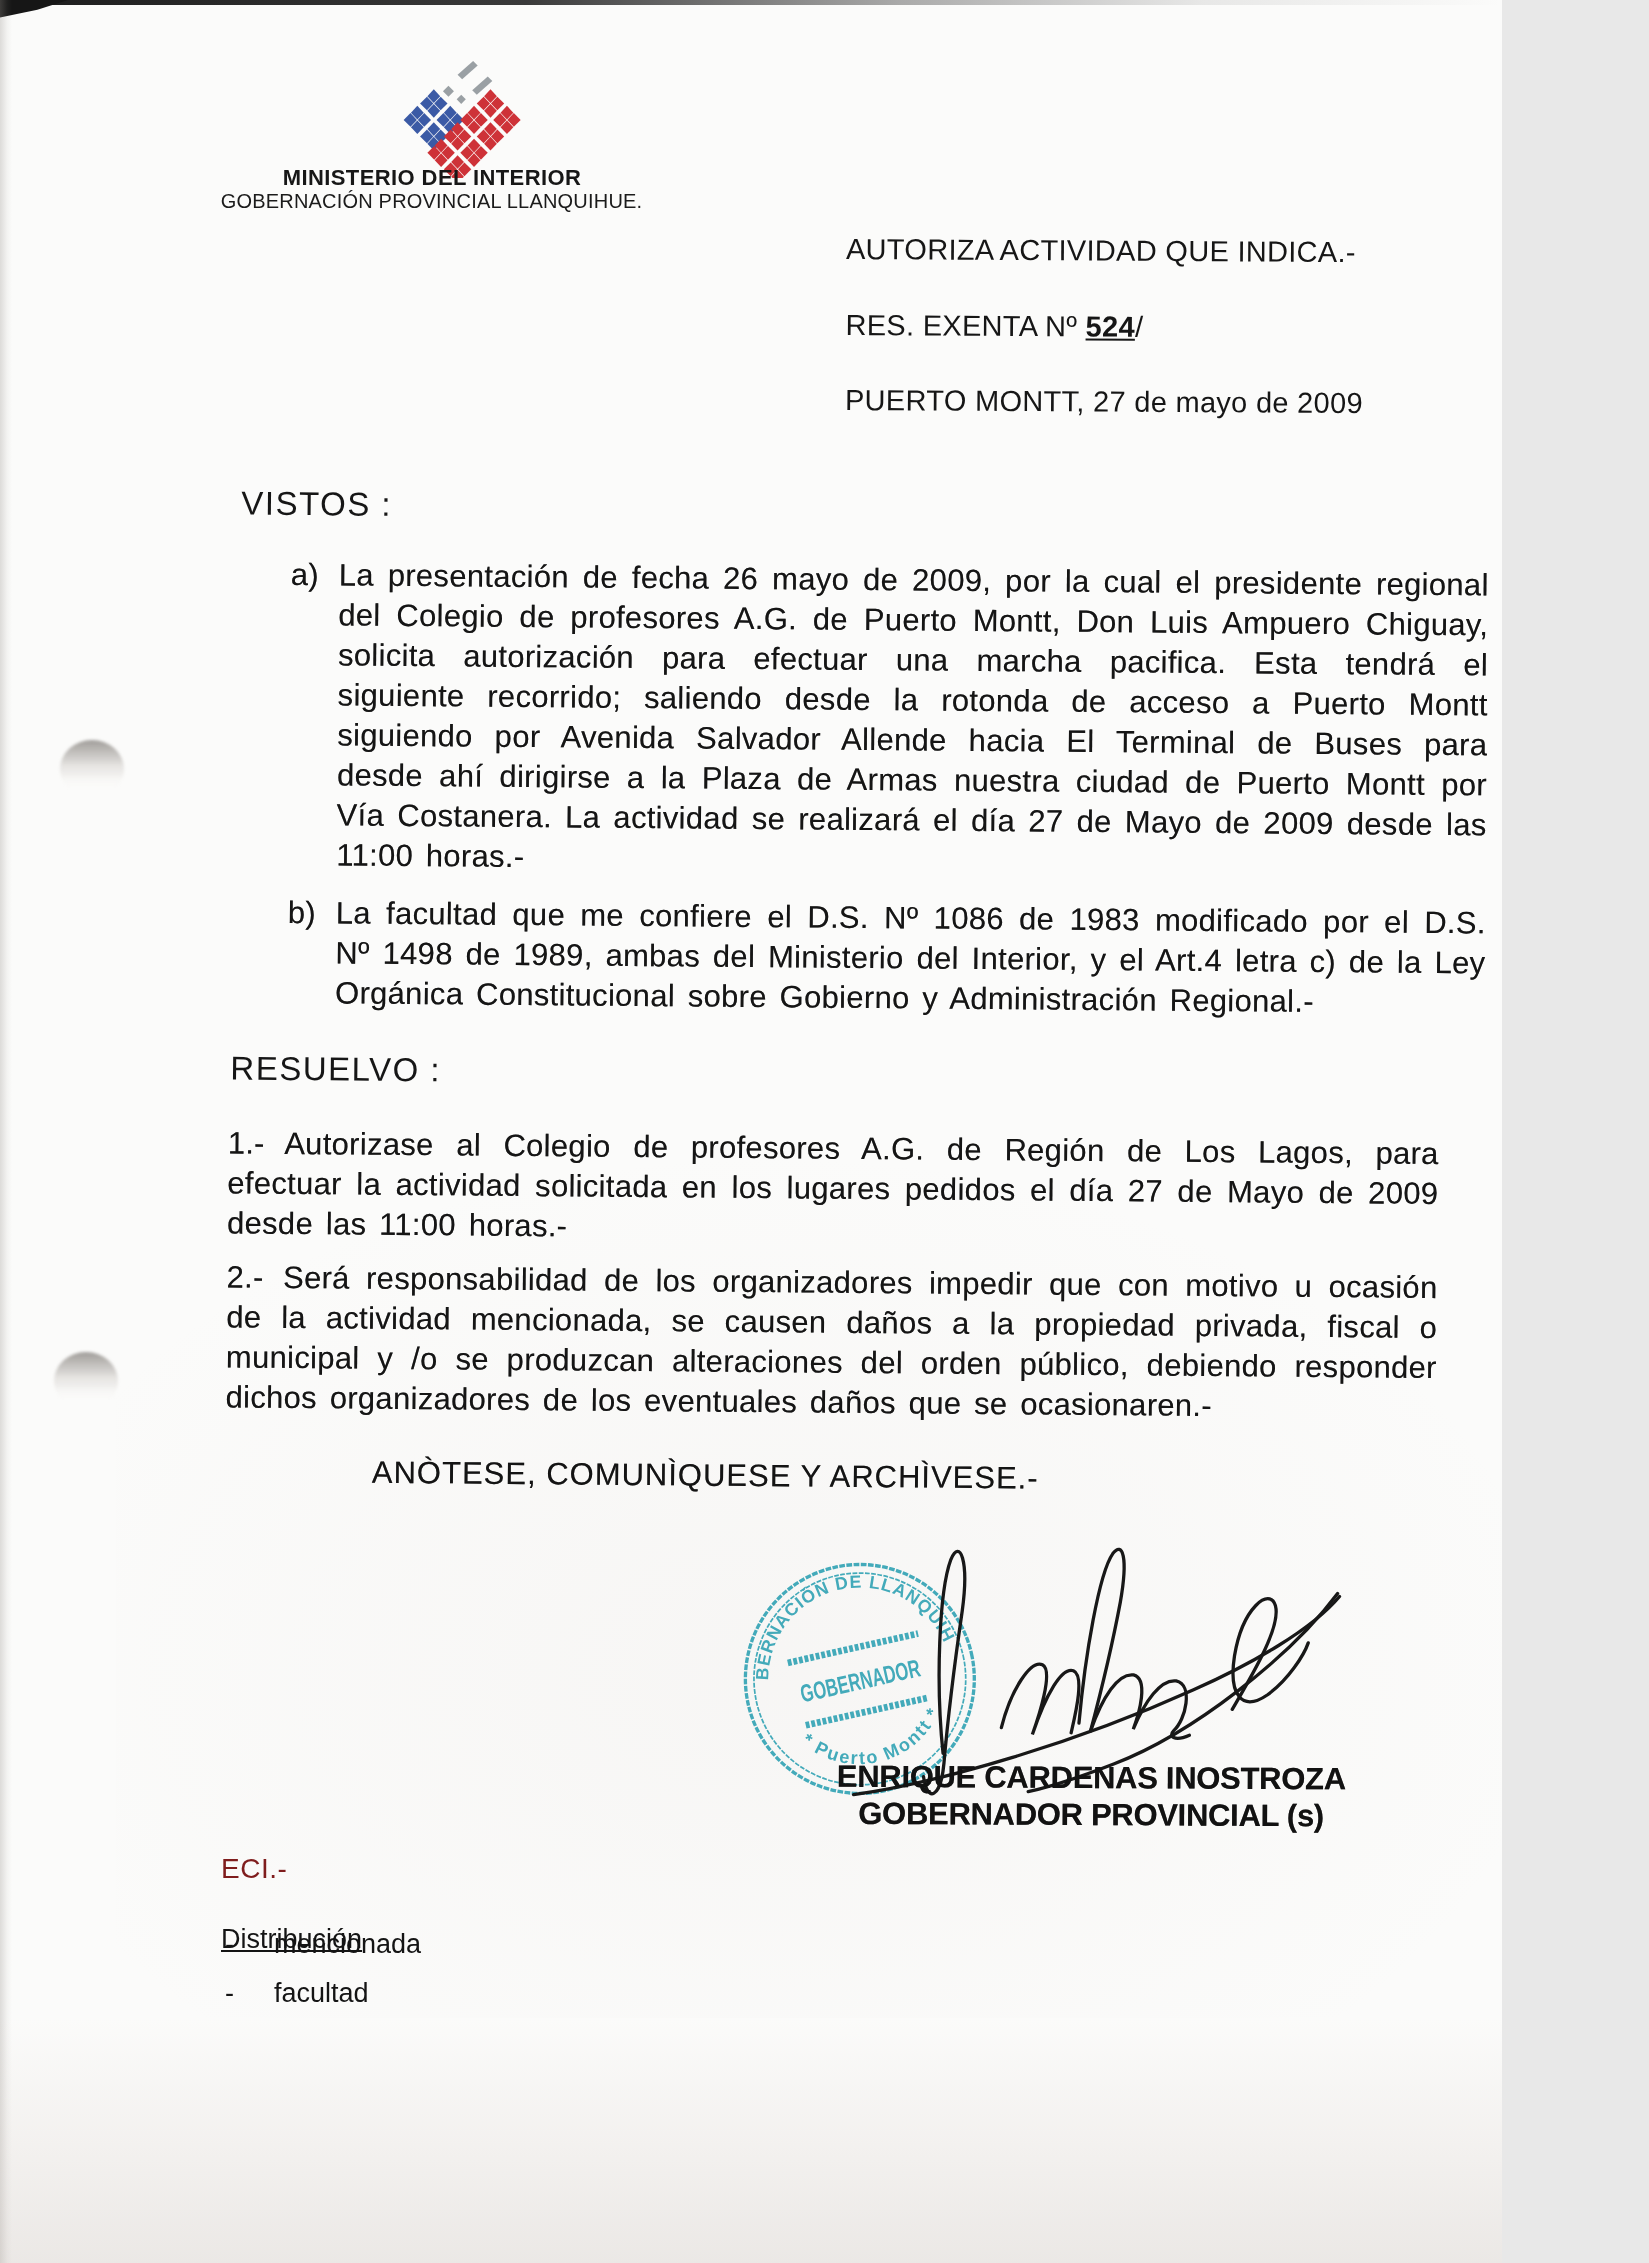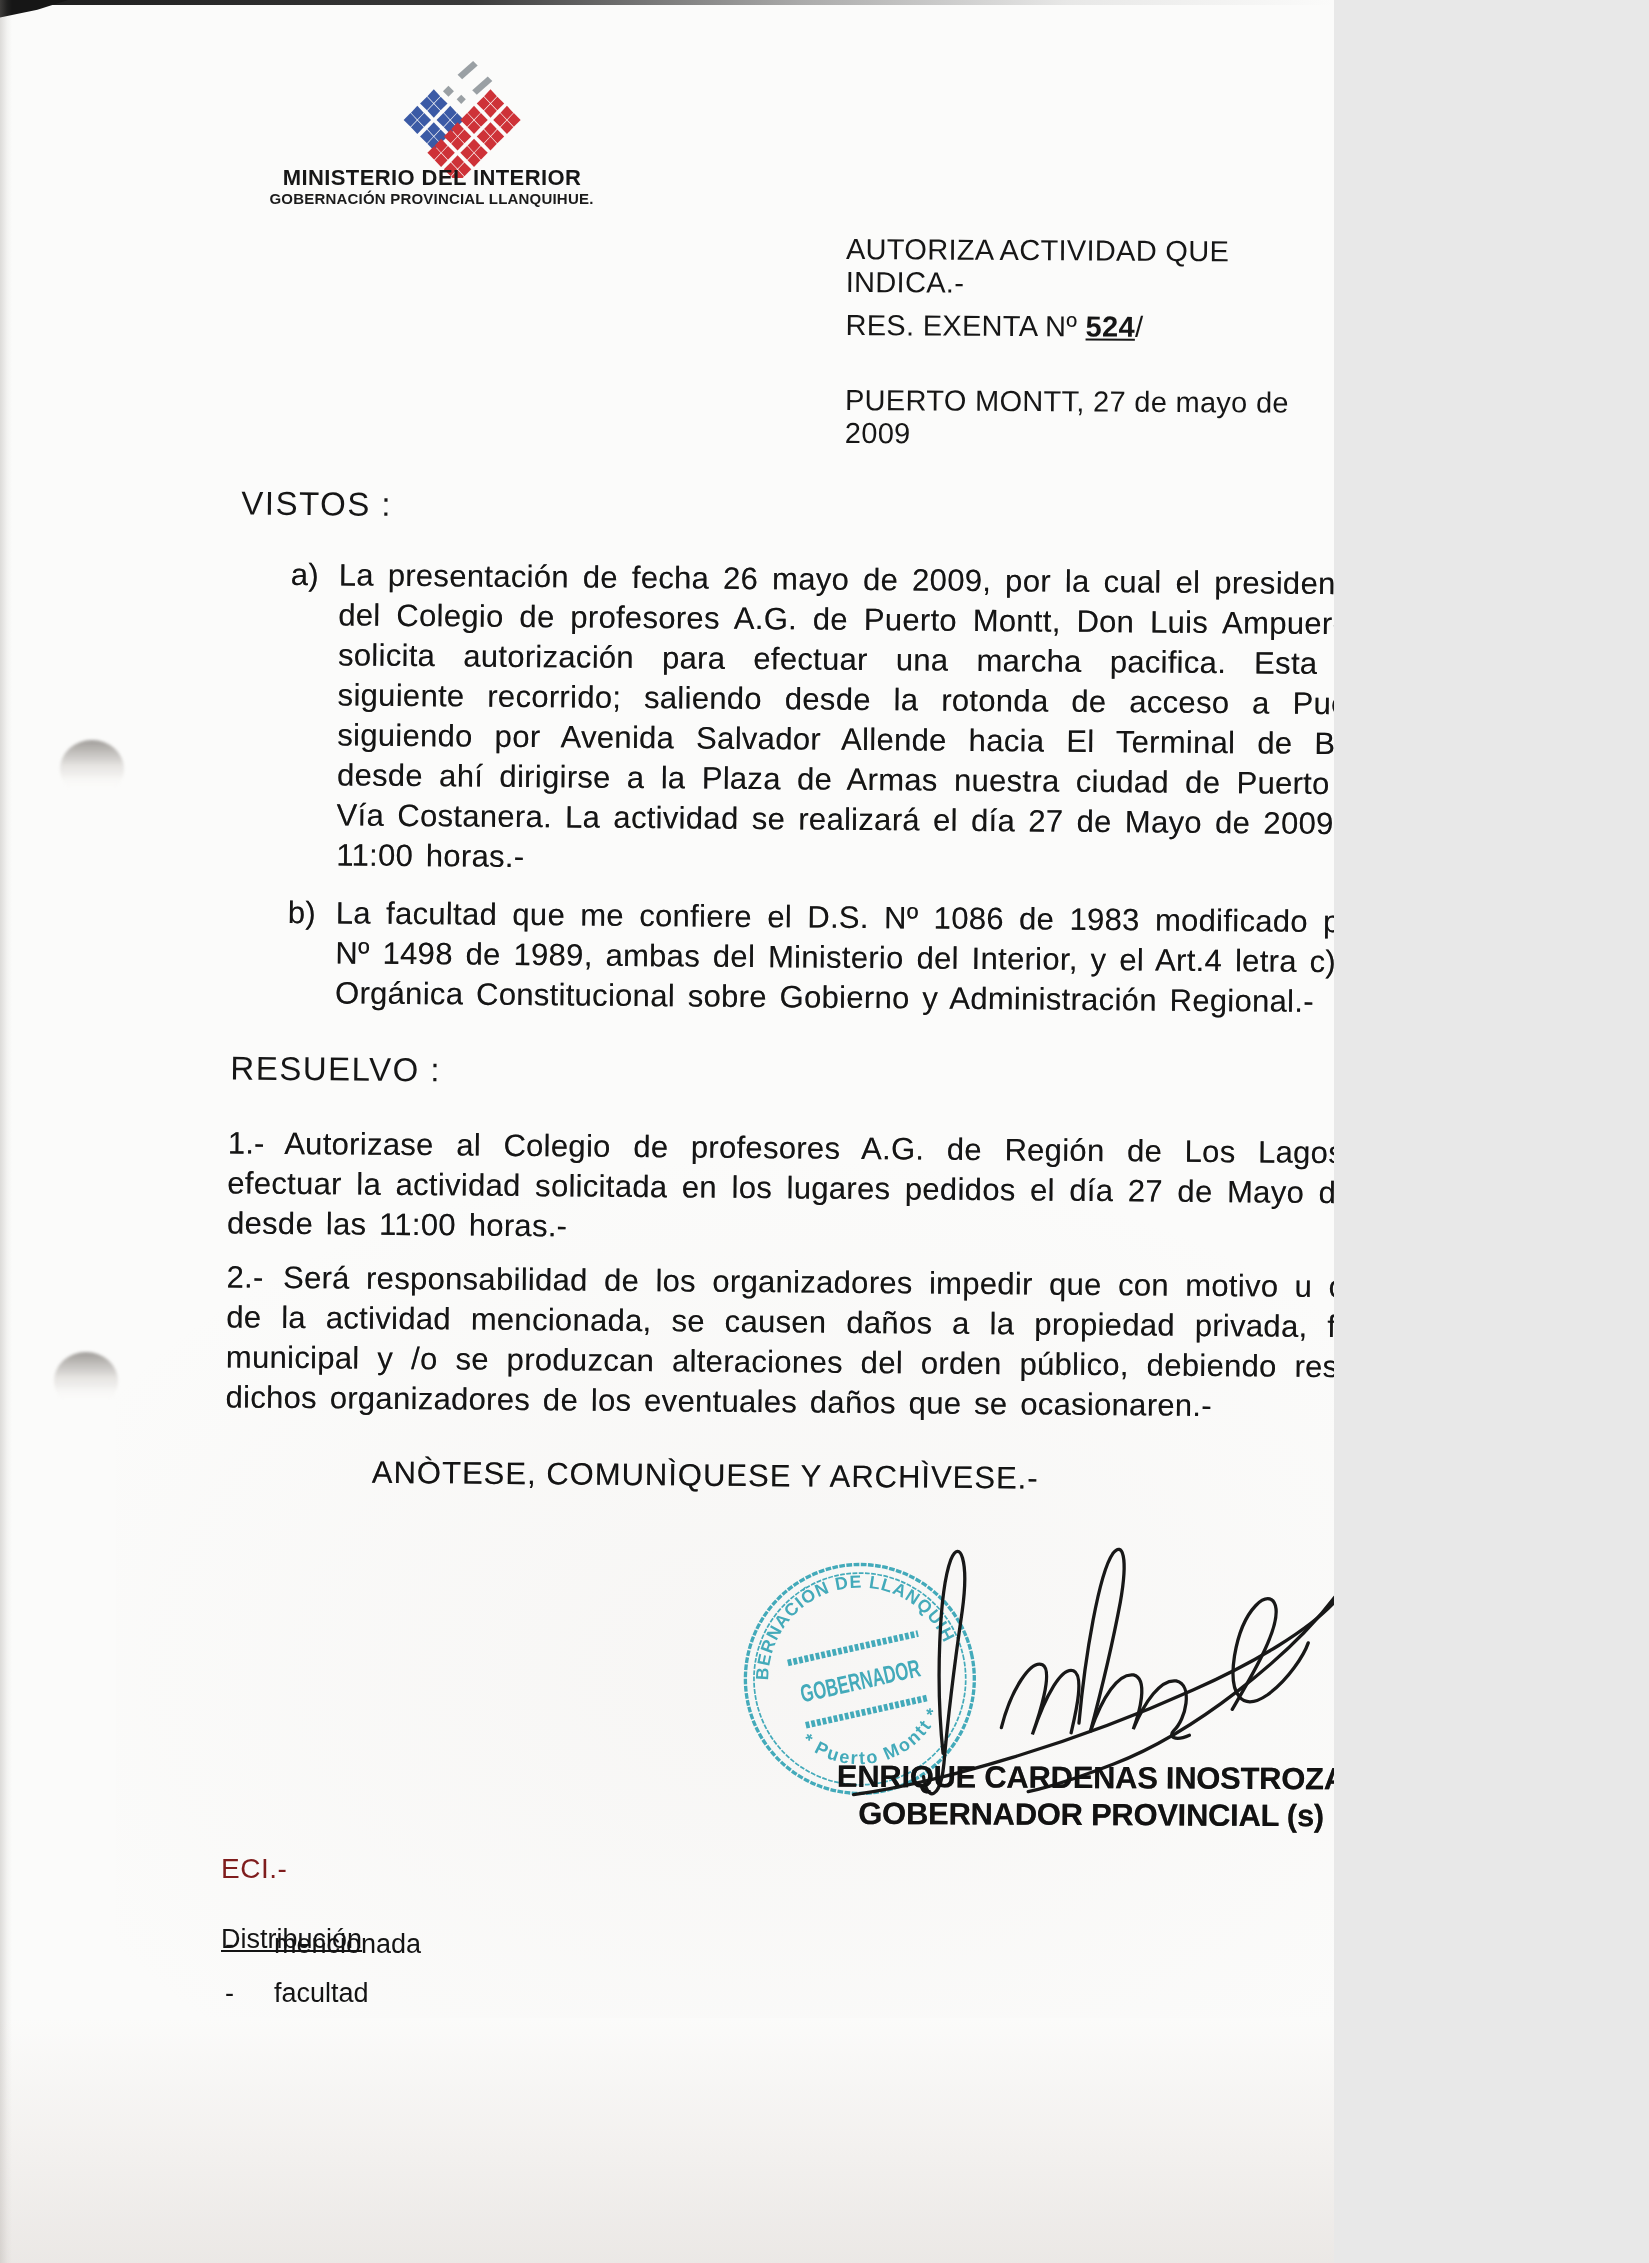--- a/index.html
+++ b/index.html
@@ -4,7 +4,7 @@
 <style>
   html,body{margin:0;padding:0;background:#e8e8e8;}
   #page{
-    position:relative; width:1334px; height:2264px;
+    position:relative; width:1502px; height:2264px;
     background:#fbfbfa; overflow:hidden;
     font-family:"Liberation Sans", sans-serif;
     color:#1d1d1d;

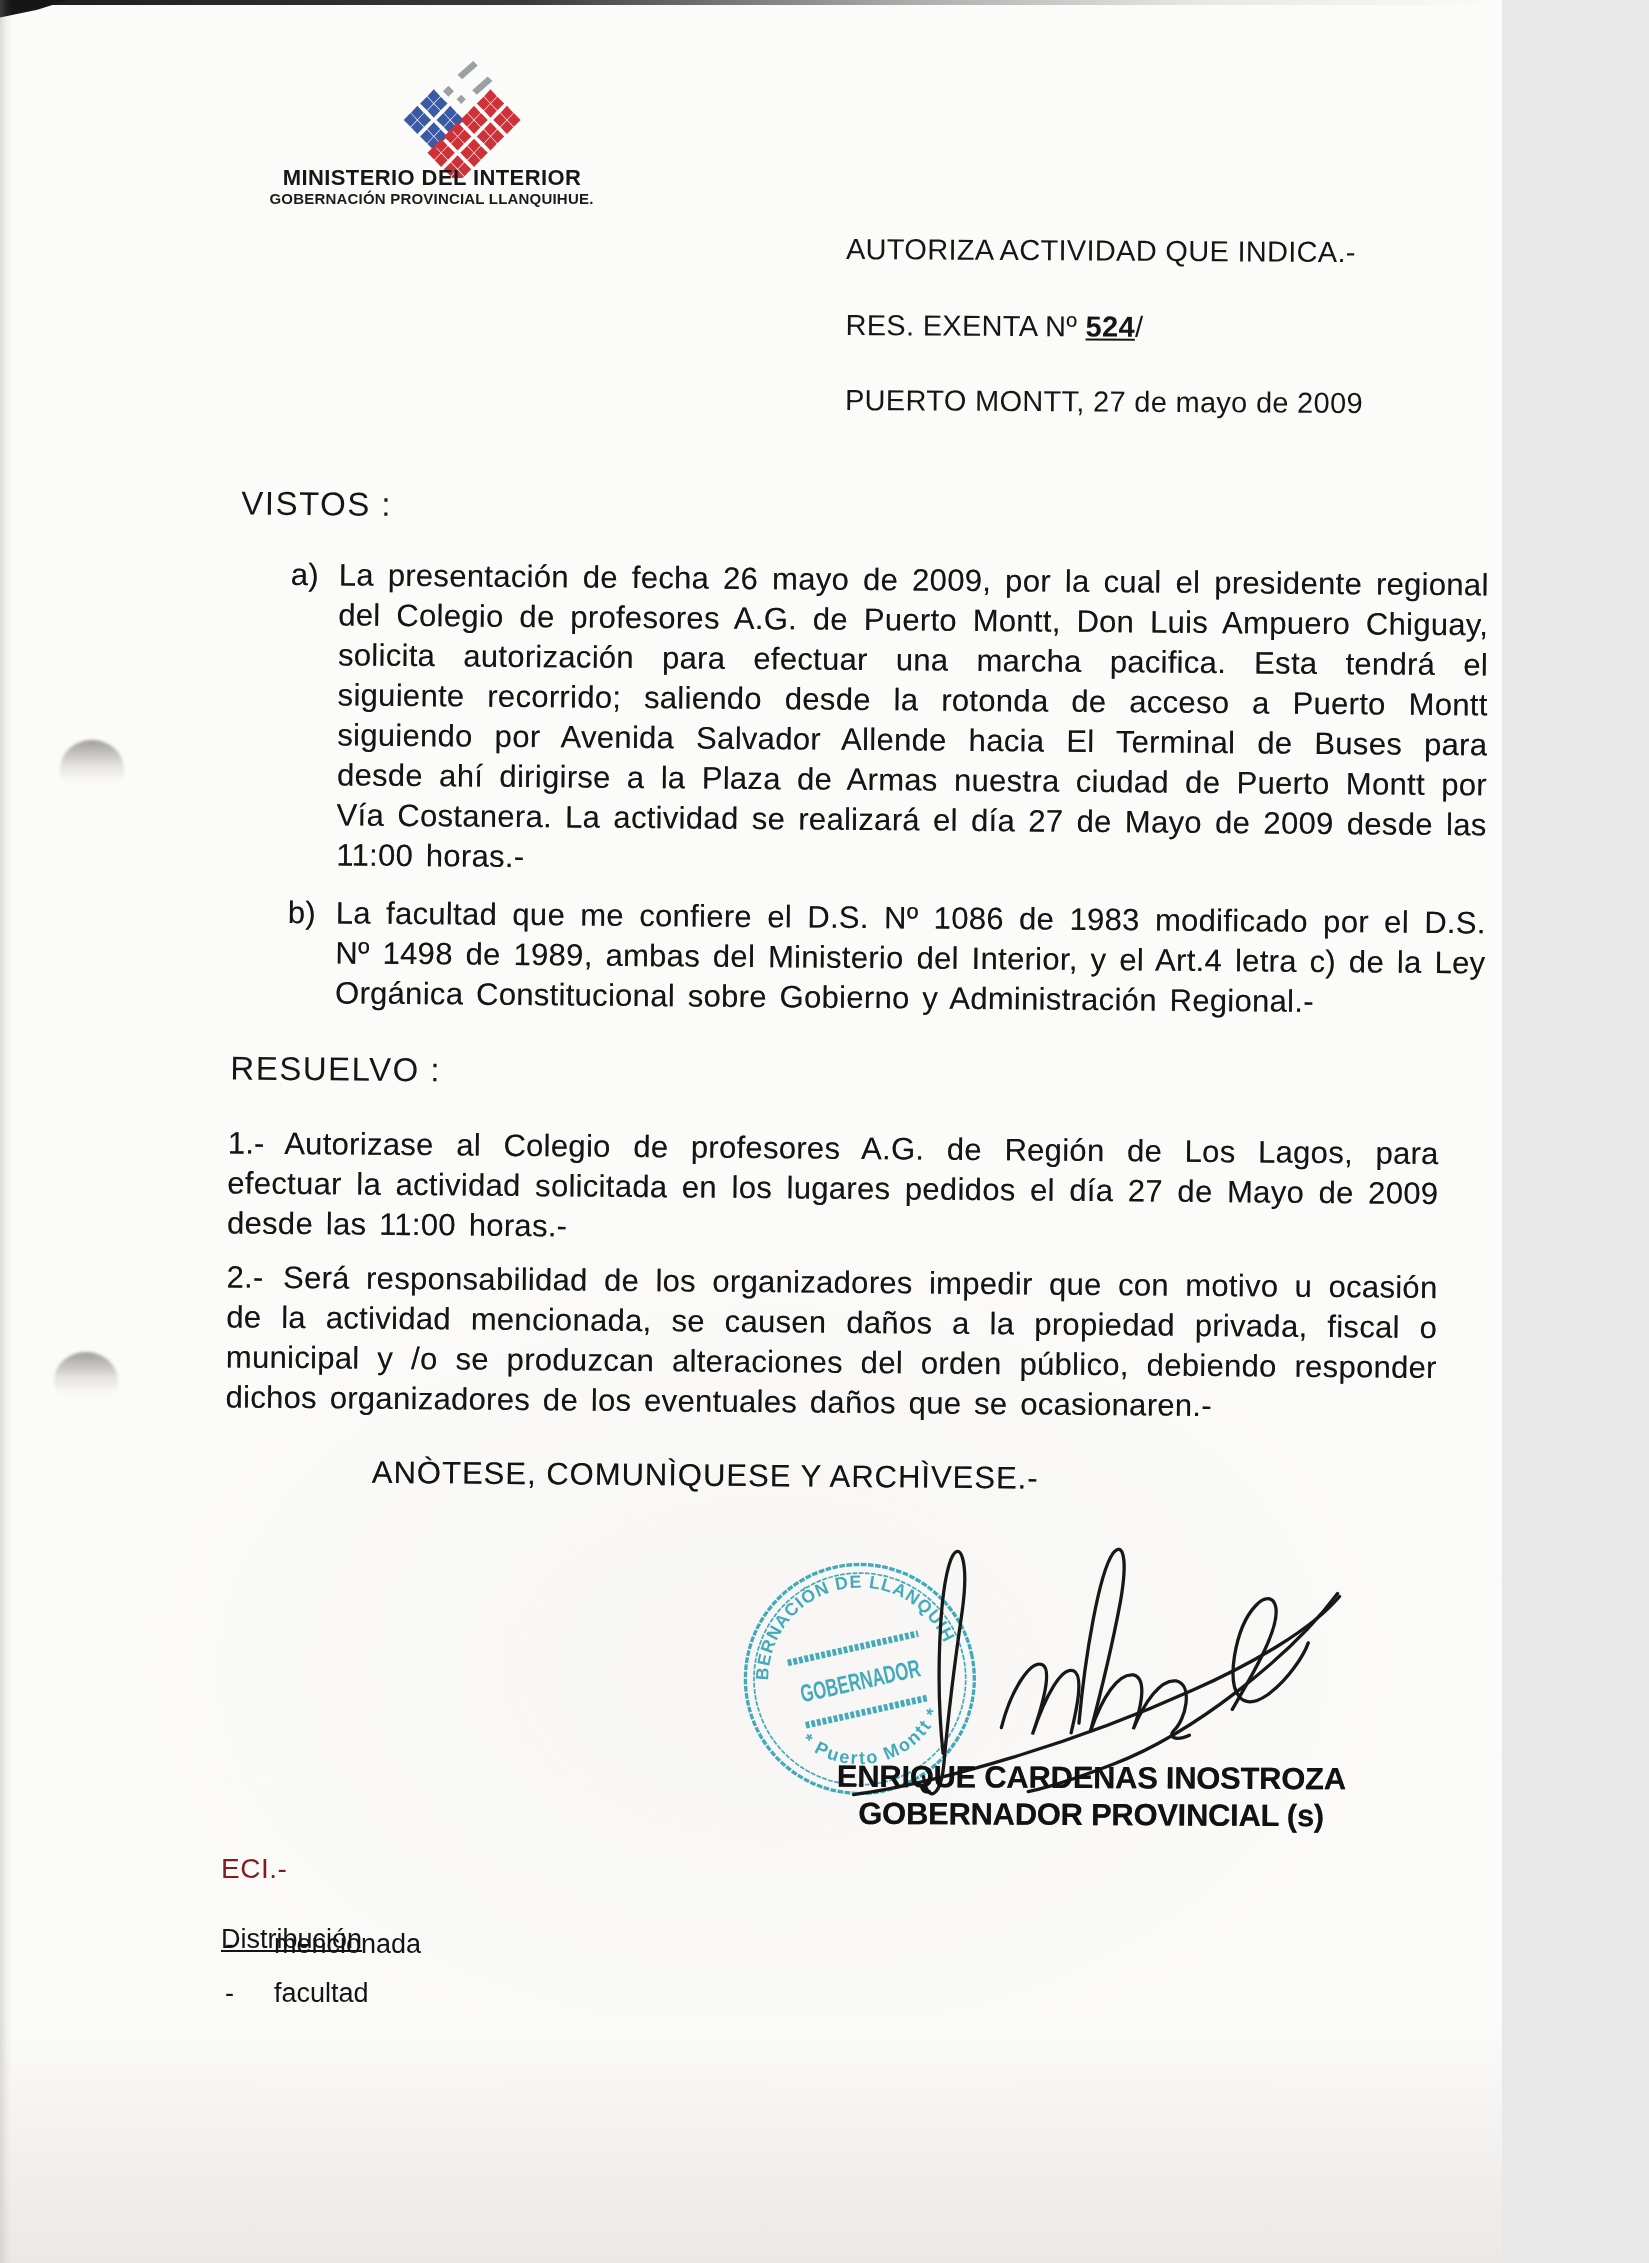--- a/index.html
+++ b/index.html
@@ -28,7 +28,7 @@
   .ministry{left:233px;top:165px;width:398px;text-align:center;
     font-size:22px;font-weight:bold;letter-spacing:0.4px;color:#171717;}
   .office{left:194px;top:190px;width:475px;text-align:center;
-    font-size:15px;letter-spacing:0.2px;color:#1b1b1b;font-weight:bold;}
+    font-size:20px;letter-spacing:0.2px;color:#1b1b1b;}
   
   .rhead{font-size:29px;color:#161616;letter-spacing:0.3px;}
   .res-num{font-weight:bold;text-decoration:underline;}

